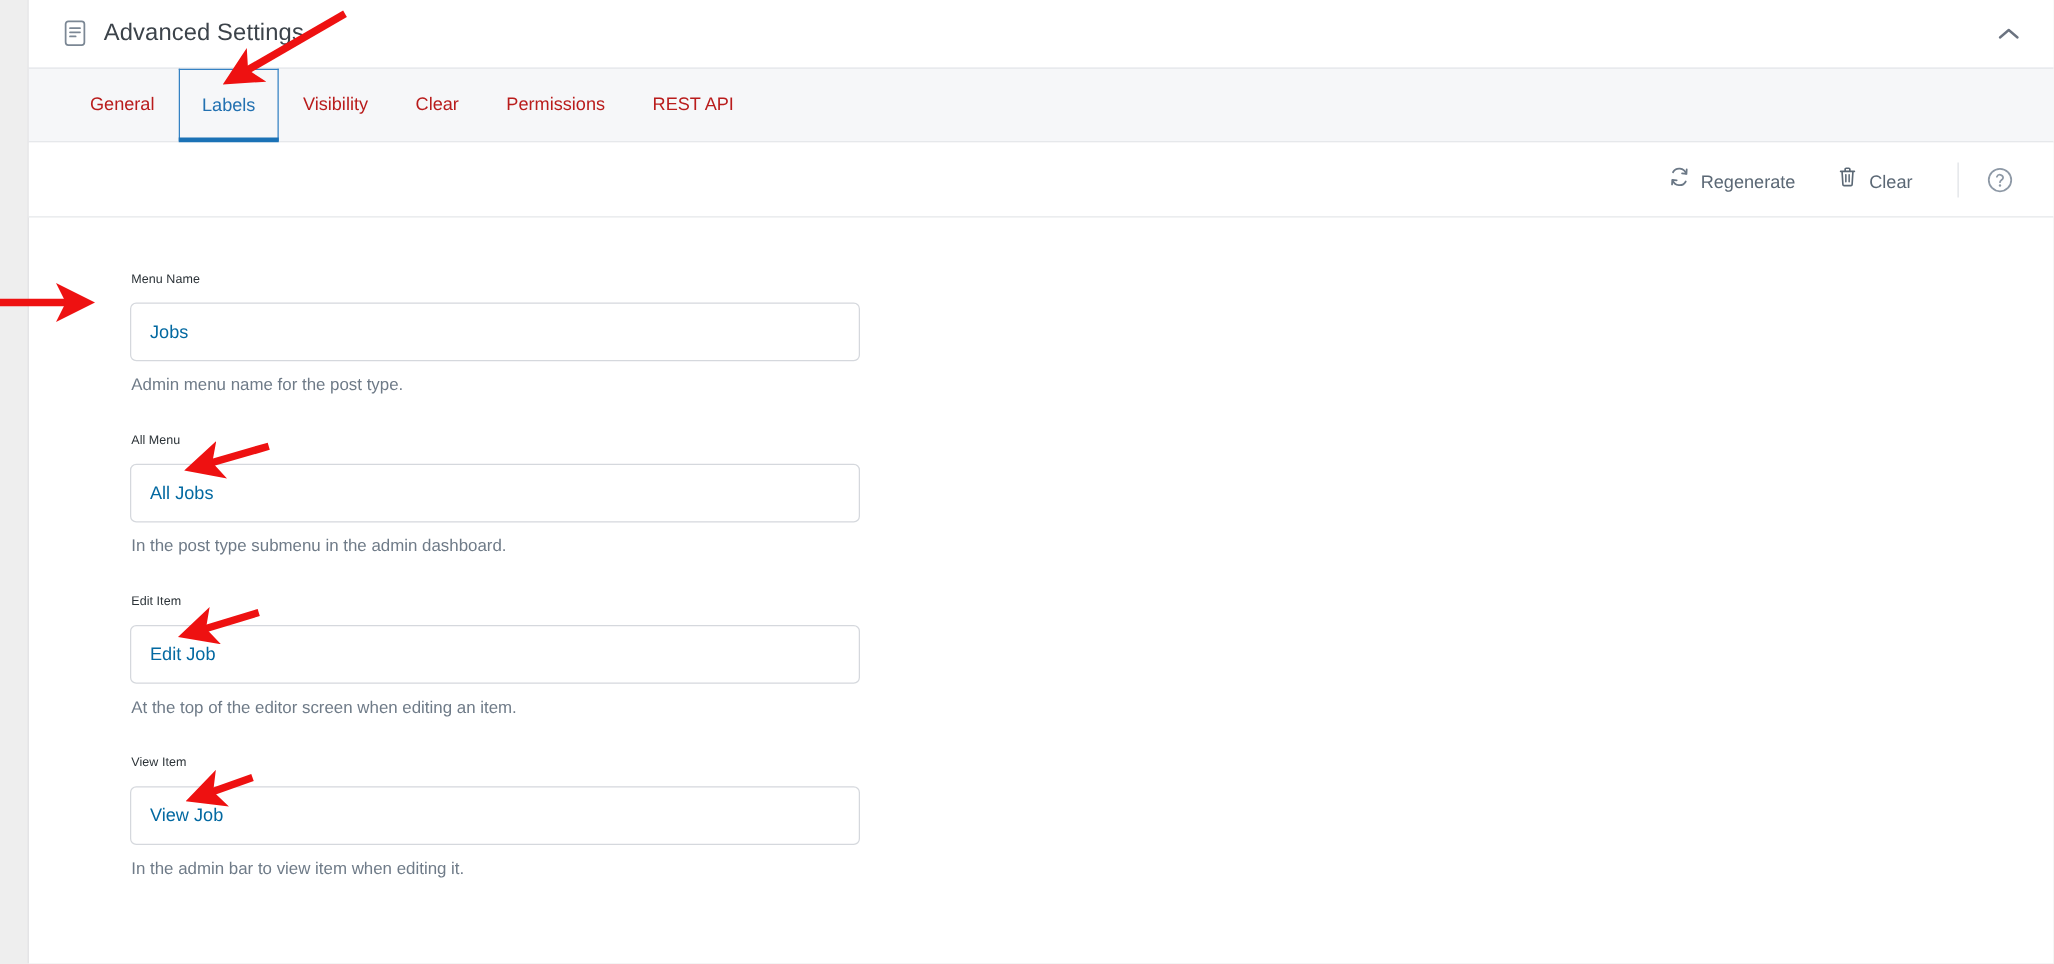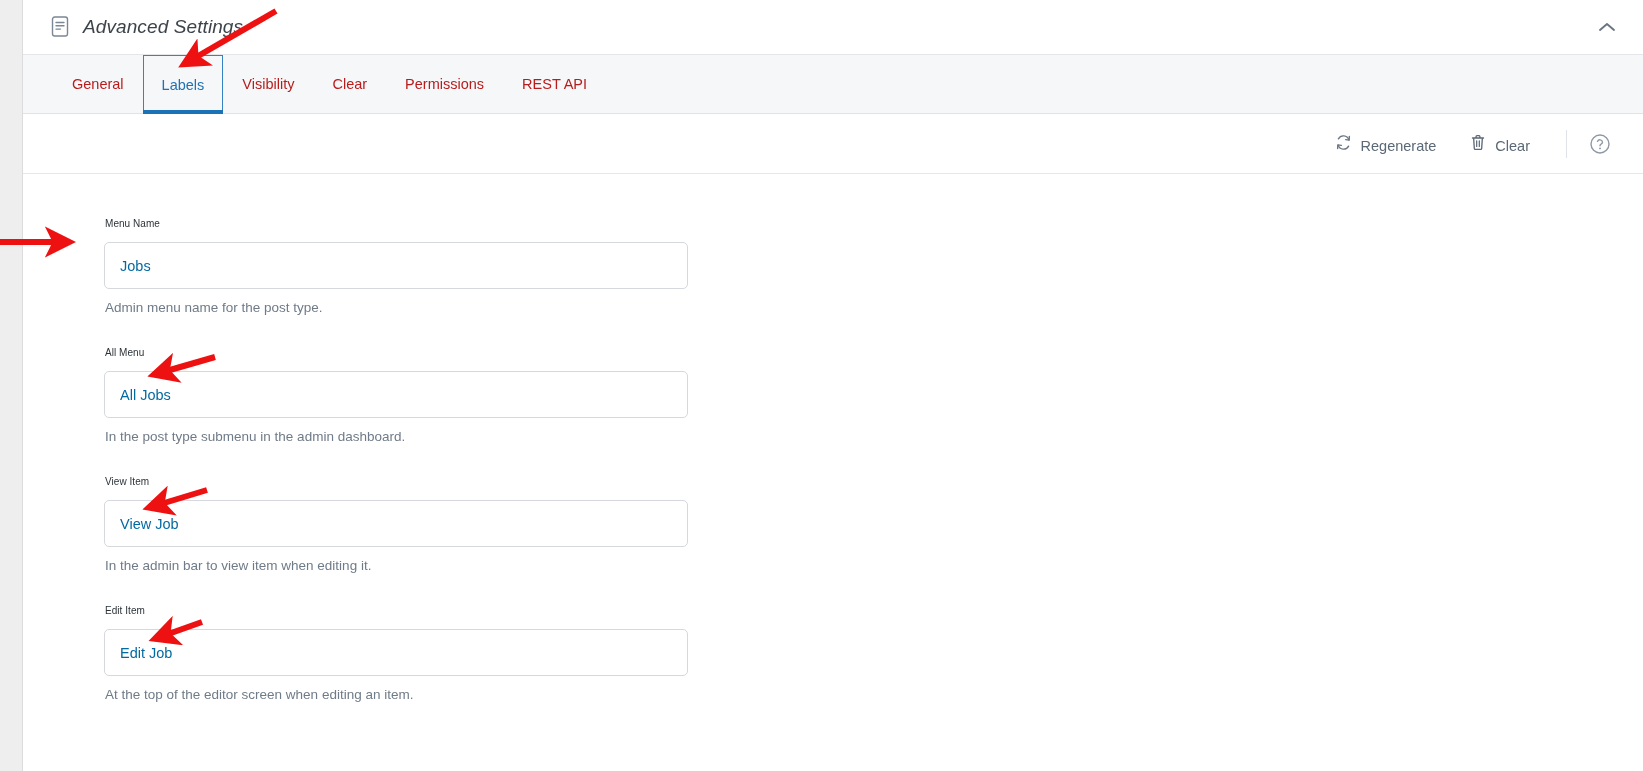--- a/index.html
+++ b/index.html
@@ -53,7 +53,6 @@
     align-items: center;
     padding: 0 22px 0 28px;
     box-sizing: border-box;
-    font-style: italic;
   }
   .panel-header-left {
     display: flex;

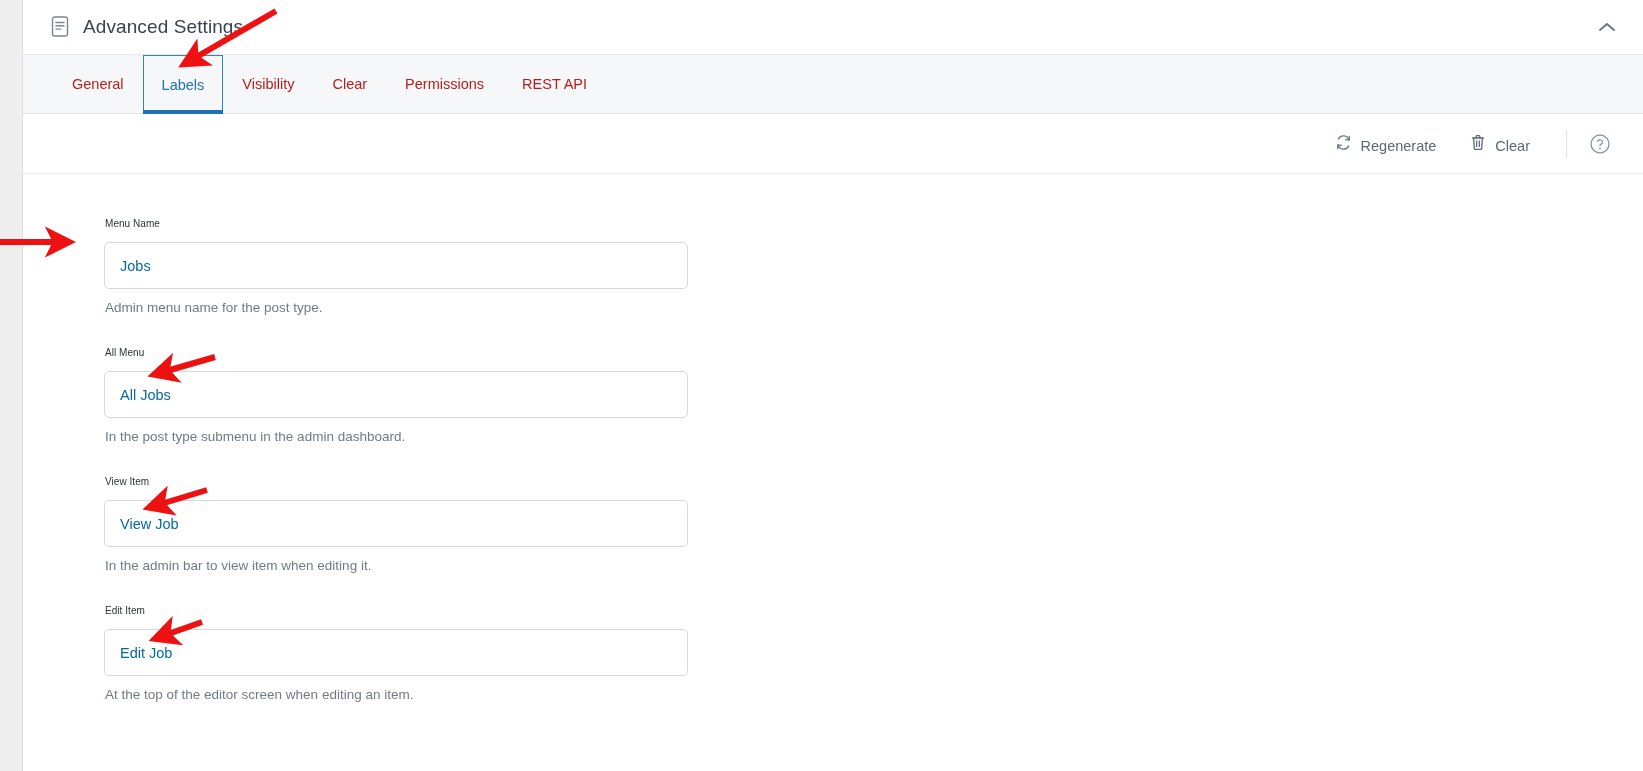--- a/index.html
+++ b/index.html
@@ -315,15 +315,15 @@
       </div>
 
       <div class="field-group">
+        <div class="field-label">Edit Item</div>
+        <input class="field-input" type="text" value="Edit Job" style="">
+        <div class="field-help">At the top of the editor screen when editing an item.</div>
+      </div>
+
+      <div class="field-group">
         <div class="field-label">View Item</div>
         <input class="field-input" type="text" value="View Job" style="">
         <div class="field-help">In the admin bar to view item when editing it.</div>
-      </div>
-
-      <div class="field-group">
-        <div class="field-label">Edit Item</div>
-        <input class="field-input" type="text" value="Edit Job" style="">
-        <div class="field-help">At the top of the editor screen when editing an item.</div>
       </div>
 
     </div>

